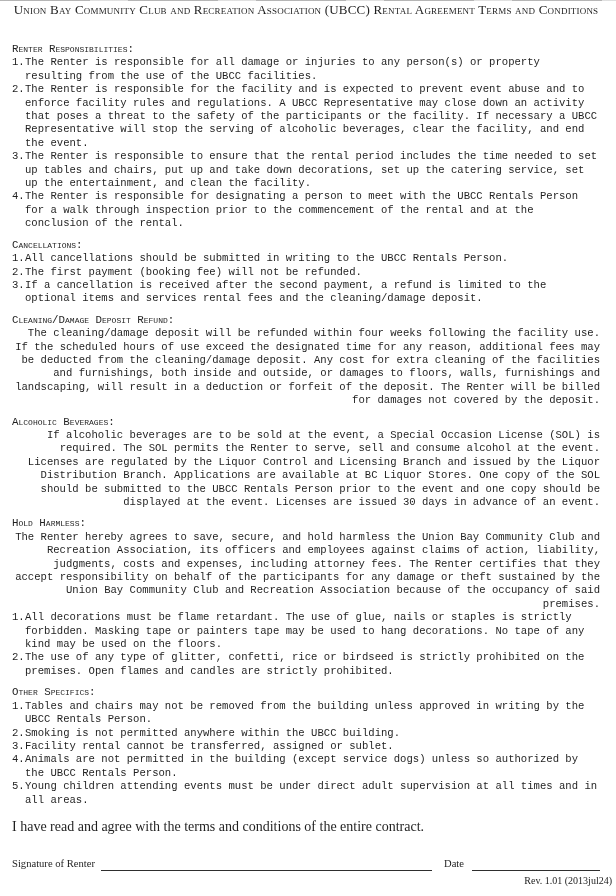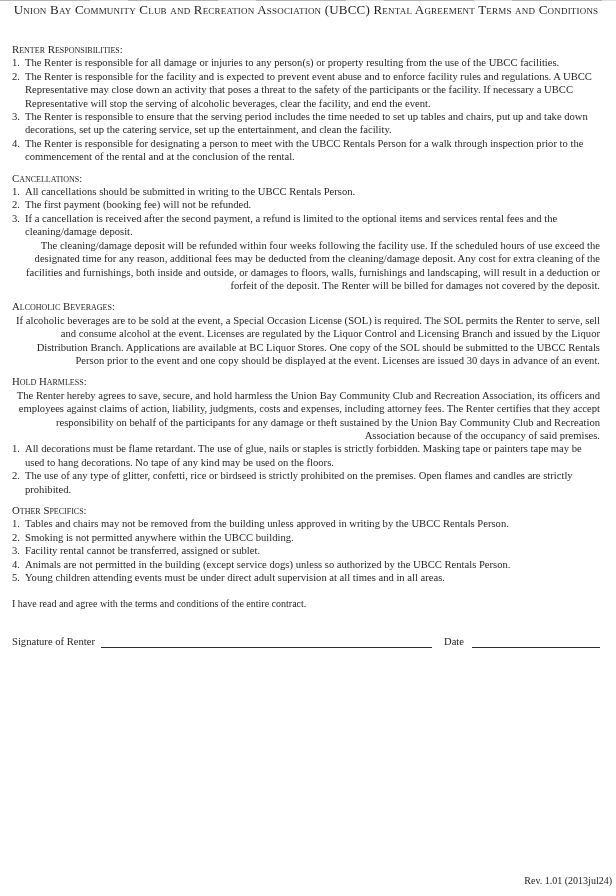--- a/index.html
+++ b/index.html
@@ -29,6 +29,7 @@
     margin:26px 16px 0 12px;
     font-size:10.6px;
     line-height:13.4px;
+    font-family:Liberation Mono, monospace;
   }
   .sec-heading {
     font-variant:small-caps;

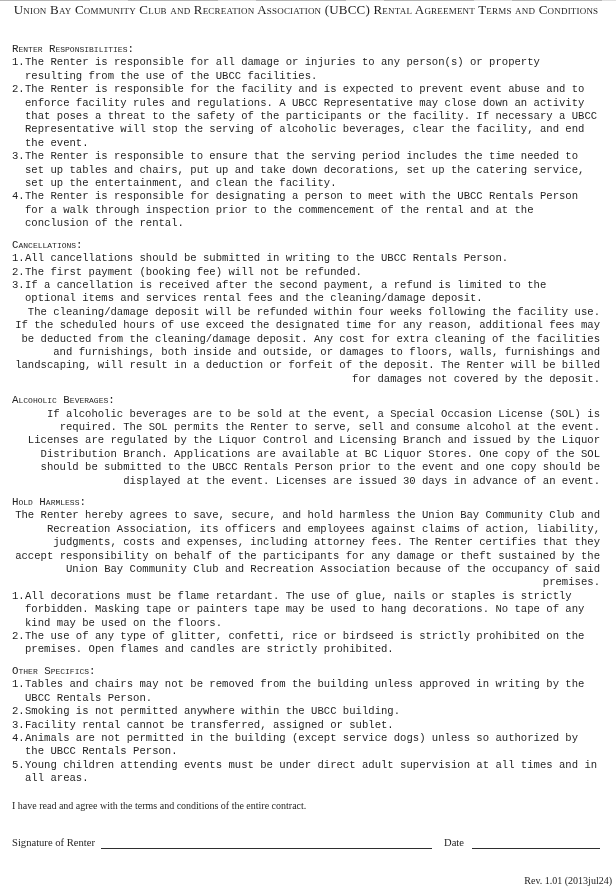--- a/index.html
+++ b/index.html
@@ -94,7 +94,7 @@
         <ol class="sec-list">
           <li>The Renter is responsible for all damage or injuries to any person(s) or property resulting from the use of the UBCC facilities.</li>
           <li>The Renter is responsible for the facility and is expected to prevent event abuse and to enforce facility rules and regulations. A UBCC Representative may close down an activity that poses a threat to the safety of the participants or the facility. If necessary a UBCC Representative will stop the serving of alcoholic beverages, clear the facility, and end the event.</li>
-          <li>The Renter is responsible to ensure that the serving period includes the time needed to set up tables and chairs, put up and take down decorations, set up the catering service, set up the entertainment, and clean the facility.</li>
+          <li>The Renter is responsible to ensure that the rental period includes the time needed to set up tables and chairs, put up and take down decorations, set up the catering service, set up the entertainment, and clean the facility.</li>
           <li>The Renter is responsible for designating a person to meet with the UBCC Rentals Person for a walk through inspection prior to the commencement of the rental and at the conclusion of the rental.</li>
         </ol>
       </section>

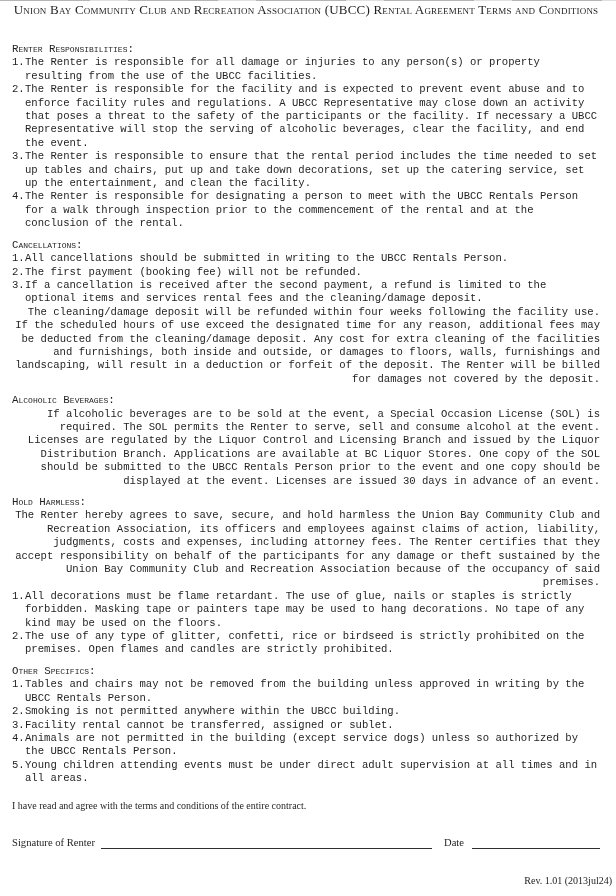--- a/index.html
+++ b/index.html
@@ -107,6 +107,7 @@
         </ol>
       </section>
       <section>
+        <h2 class="sec-heading">Cleaning/Damage Deposit Refund:</h2>
         <p class="sec-paragraph">The cleaning/damage deposit will be refunded within four weeks following the facility use. If the scheduled hours of use exceed the designated time for any reason, additional fees may be deducted from the cleaning/damage deposit. Any cost for extra cleaning of the facilities and furnishings, both inside and outside, or damages to floors, walls, furnishings and landscaping, will result in a deduction or forfeit of the deposit. The Renter will be billed for damages not covered by the deposit.</p>
       </section>
       <section>

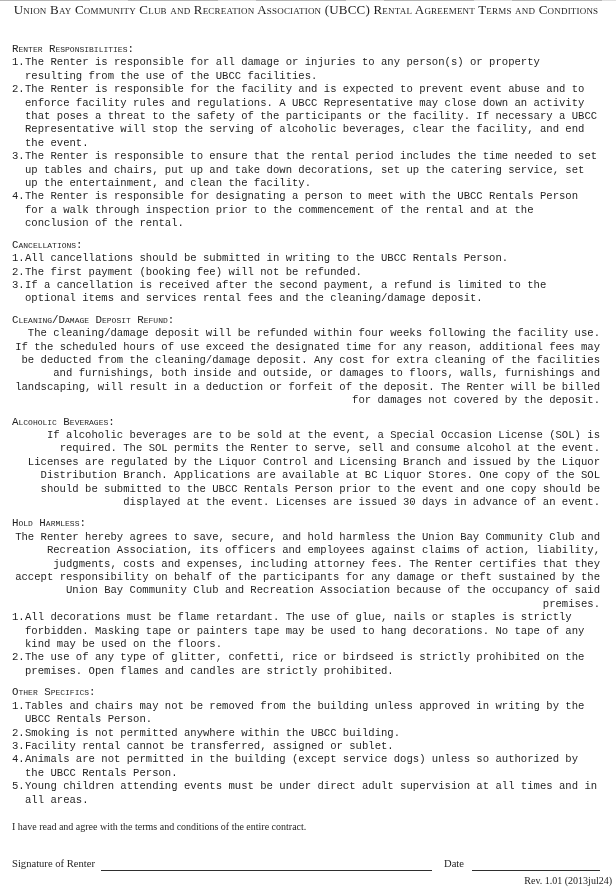--- a/index.html
+++ b/index.html
@@ -56,7 +56,7 @@
   .sec-paragraph { margin:0;text-align:right; }
   .closing {
     margin:13px 16px 0 12px;
-    font-size:10px;
+    font-size:14px;
     line-height:13.4px;
   }
   .sig-row {

